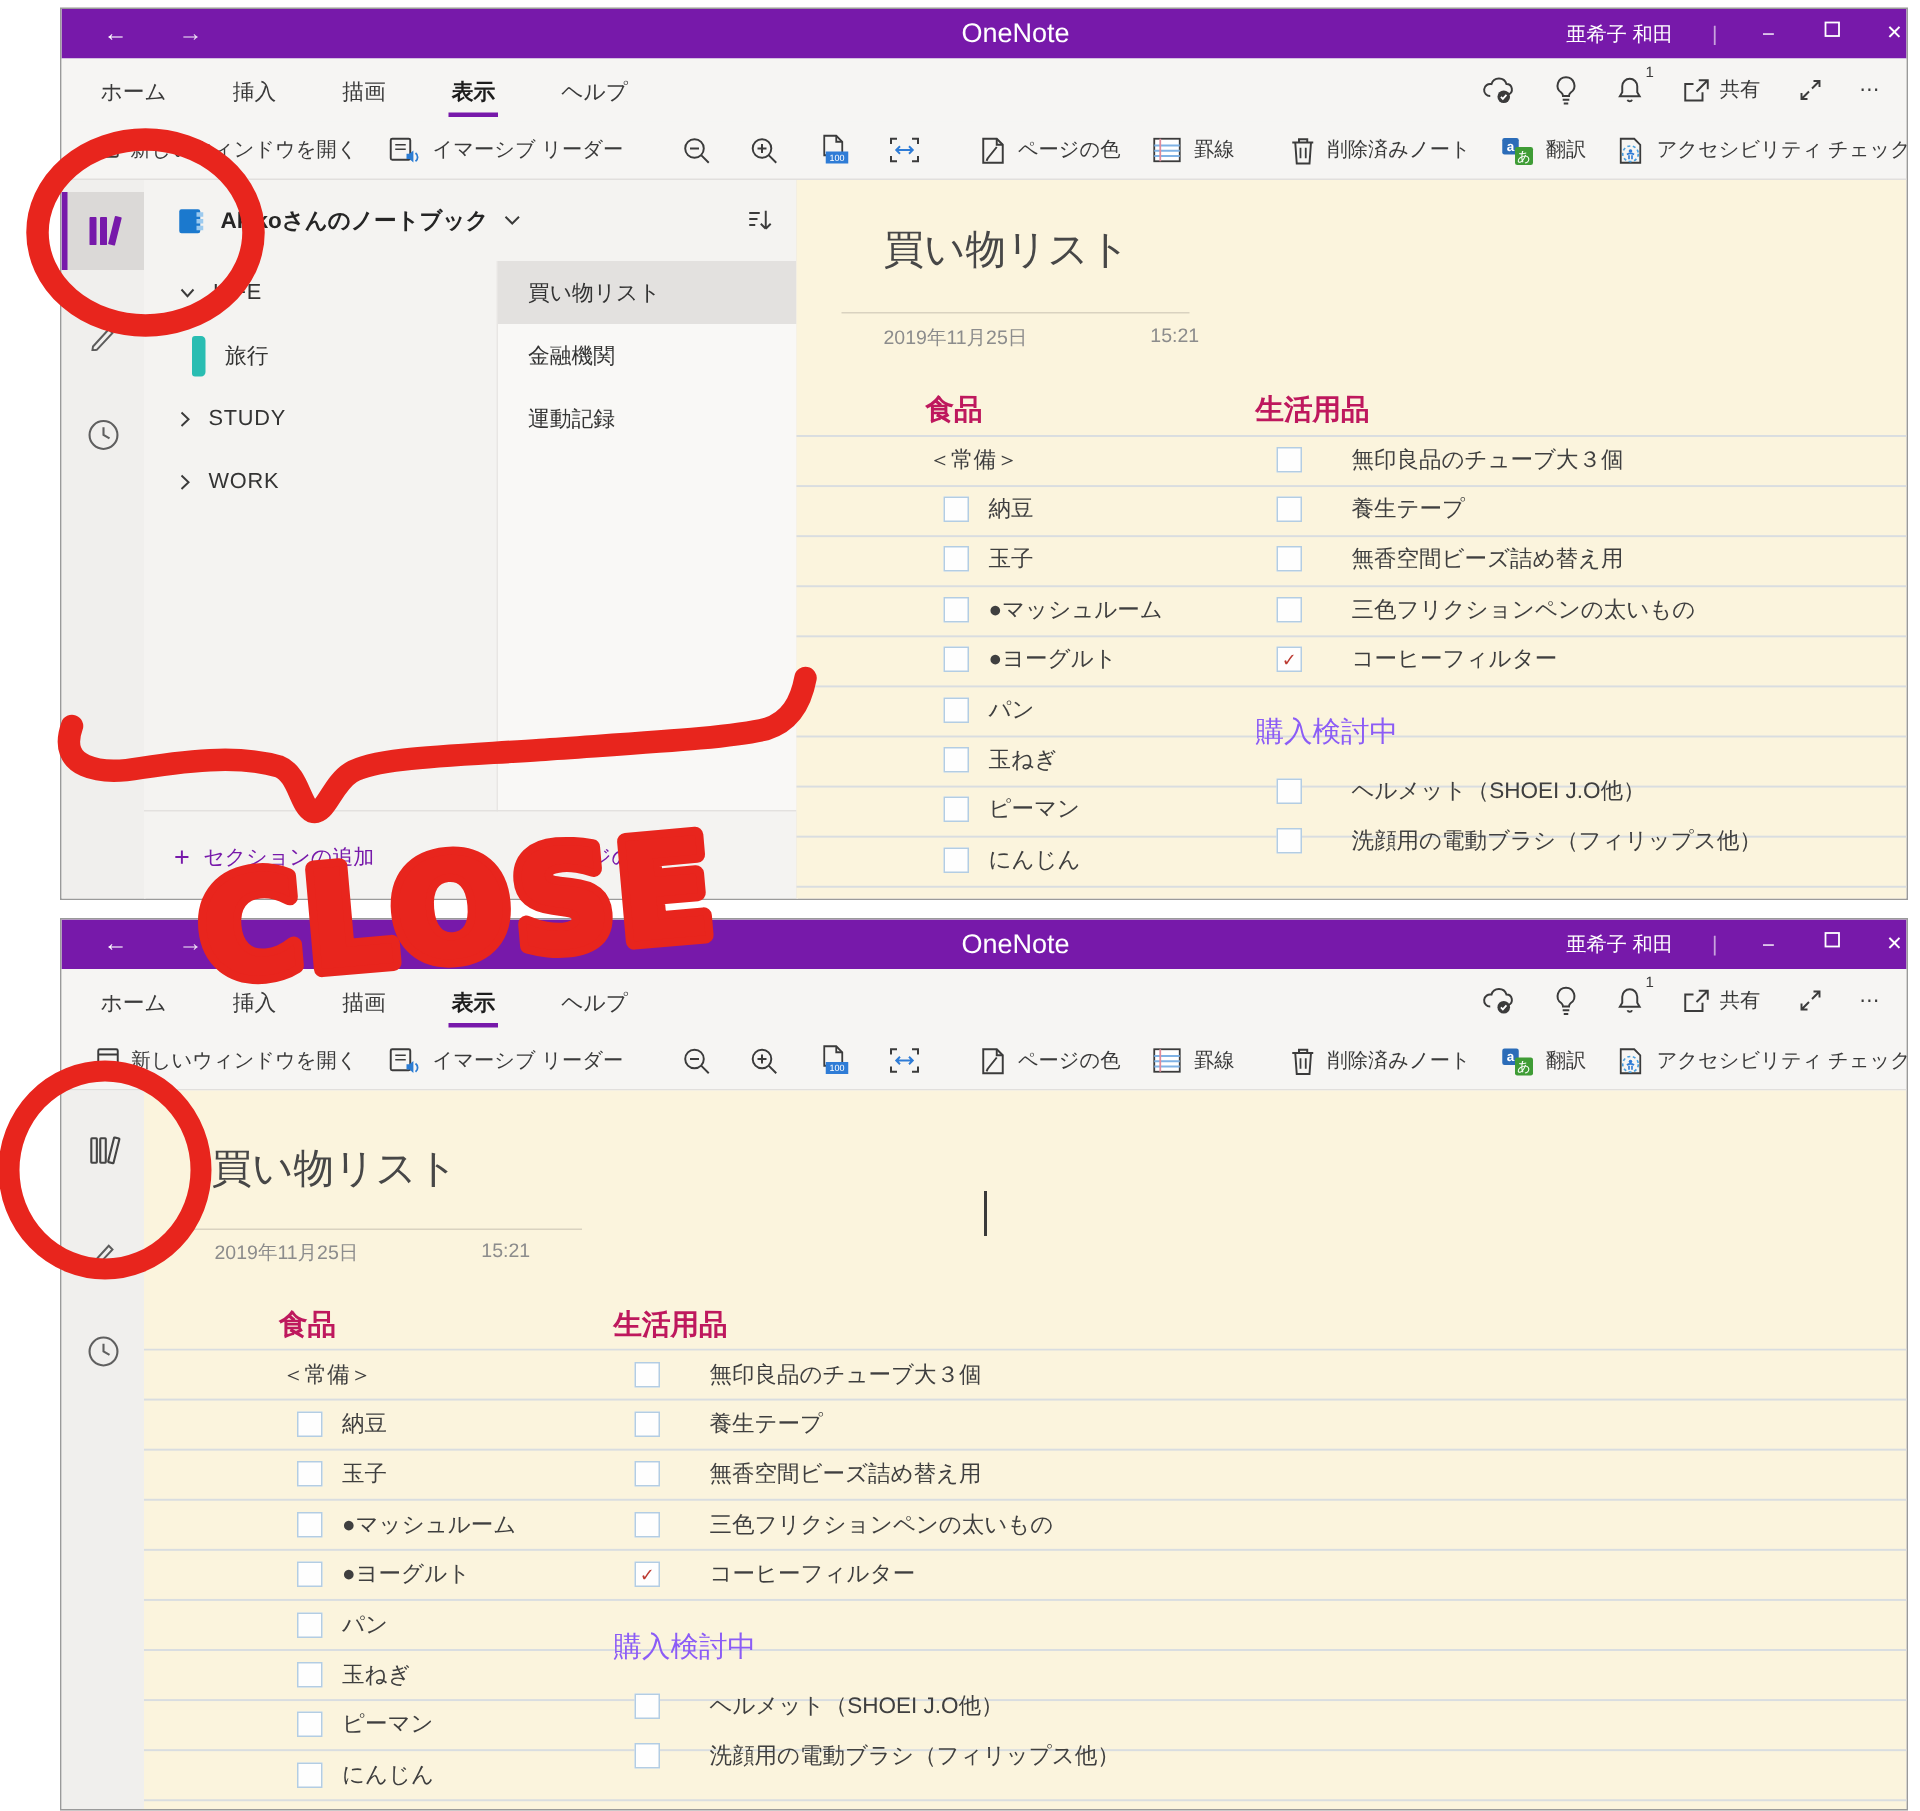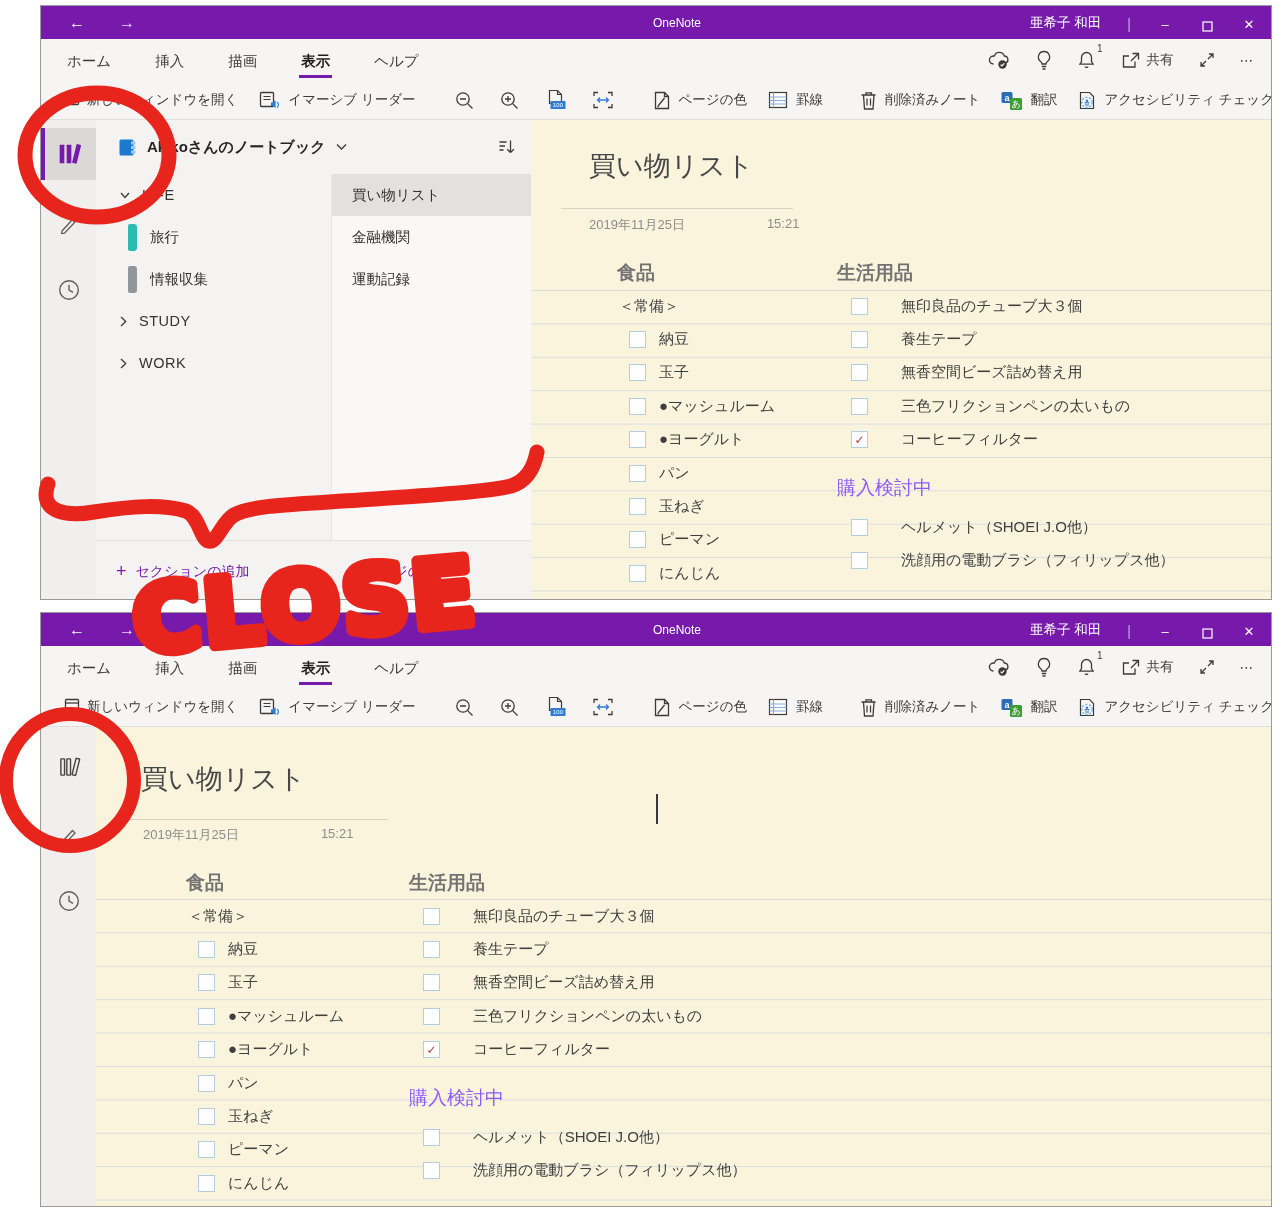--- a/index.html
+++ b/index.html
@@ -15,7 +15,7 @@
   .tb-nav{display:flex;gap:34px;margin-left:28px;font-size:16px;}
   .tb-nav span{cursor:default;}
   .tb-fwd{opacity:.85;}
-  .tb-title{position:absolute;left:0;right:0;text-align:center;font-size:12px;padding-left:42px;}
+  .tb-title{position:absolute;left:0;right:0;text-align:center;font-size:18px;padding-left:42px;}
   .tb-right{margin-left:auto;display:flex;align-items:flex-end;gap:26px;margin-right:14px;font-size:13.5px;}
   .tb-sep{opacity:.6;font-size:14px;}
   .wbtn{width:16px;text-align:center;font-size:13px;}

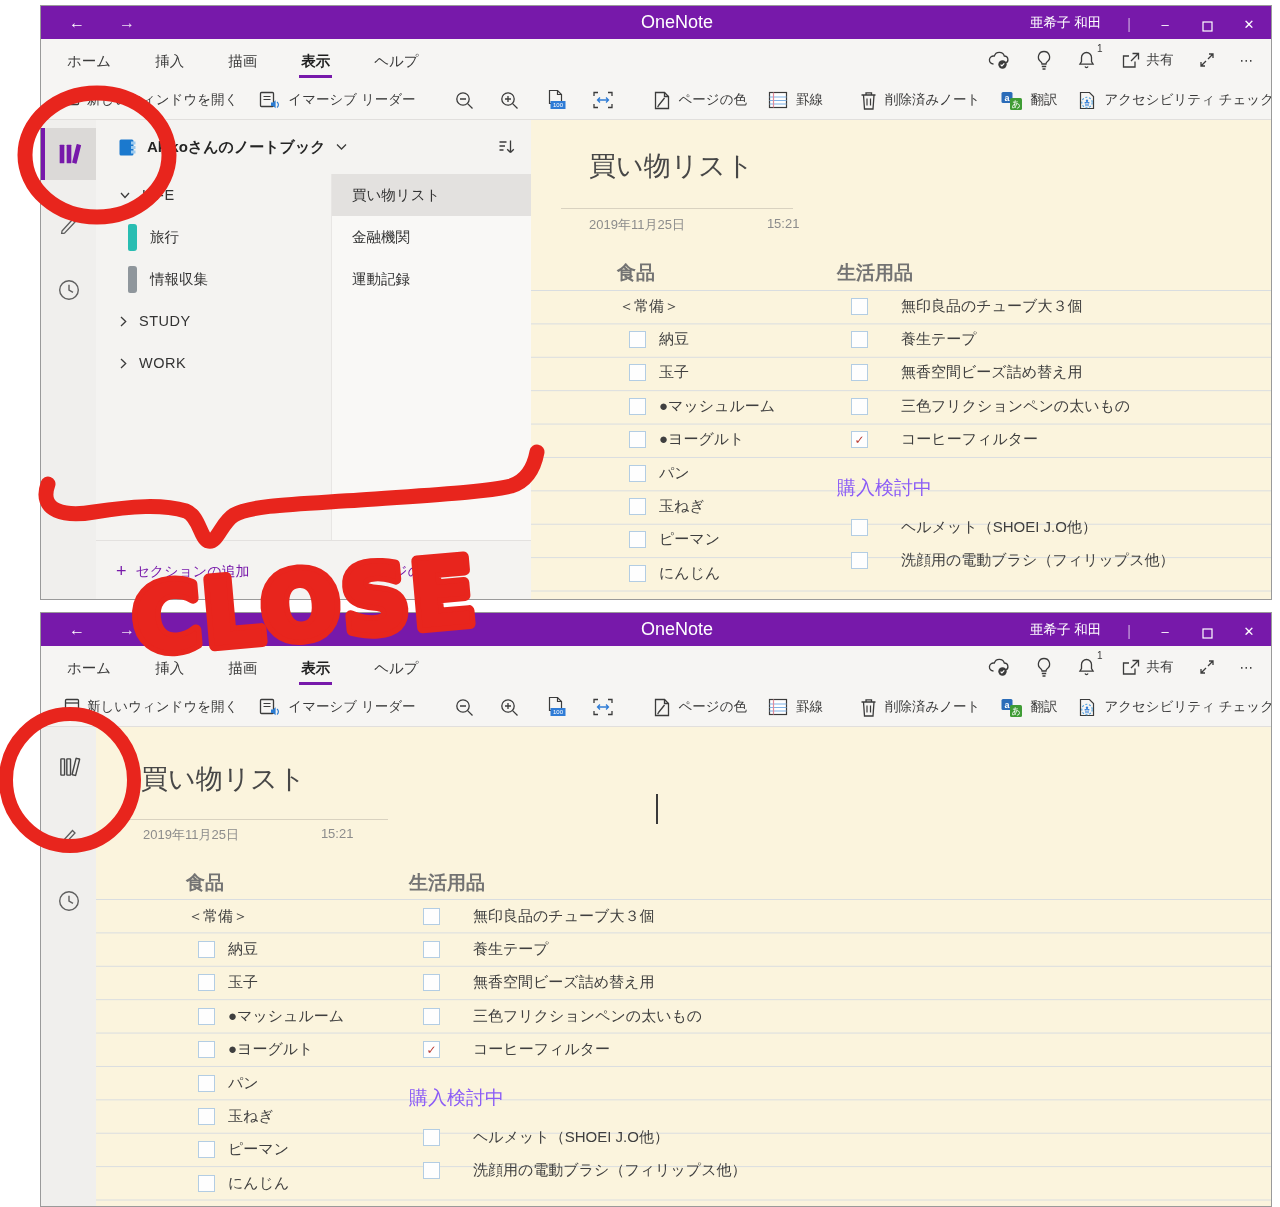--- a/index.html
+++ b/index.html
@@ -16,7 +16,7 @@
   .tb-nav span{cursor:default;}
   .tb-fwd{opacity:.85;}
   .tb-title{position:absolute;left:0;right:0;text-align:center;font-size:18px;padding-left:42px;}
-  .tb-right{margin-left:auto;display:flex;align-items:flex-end;gap:26px;margin-right:14px;font-size:13.5px;}
+  .tb-right{margin-left:auto;display:flex;align-items:flex-start;gap:26px;margin-right:0;font-size:13.5px;}
   .tb-sep{opacity:.6;font-size:14px;}
   .wbtn{width:16px;text-align:center;font-size:13px;}
   .wbtn svg{display:block;margin:auto;}

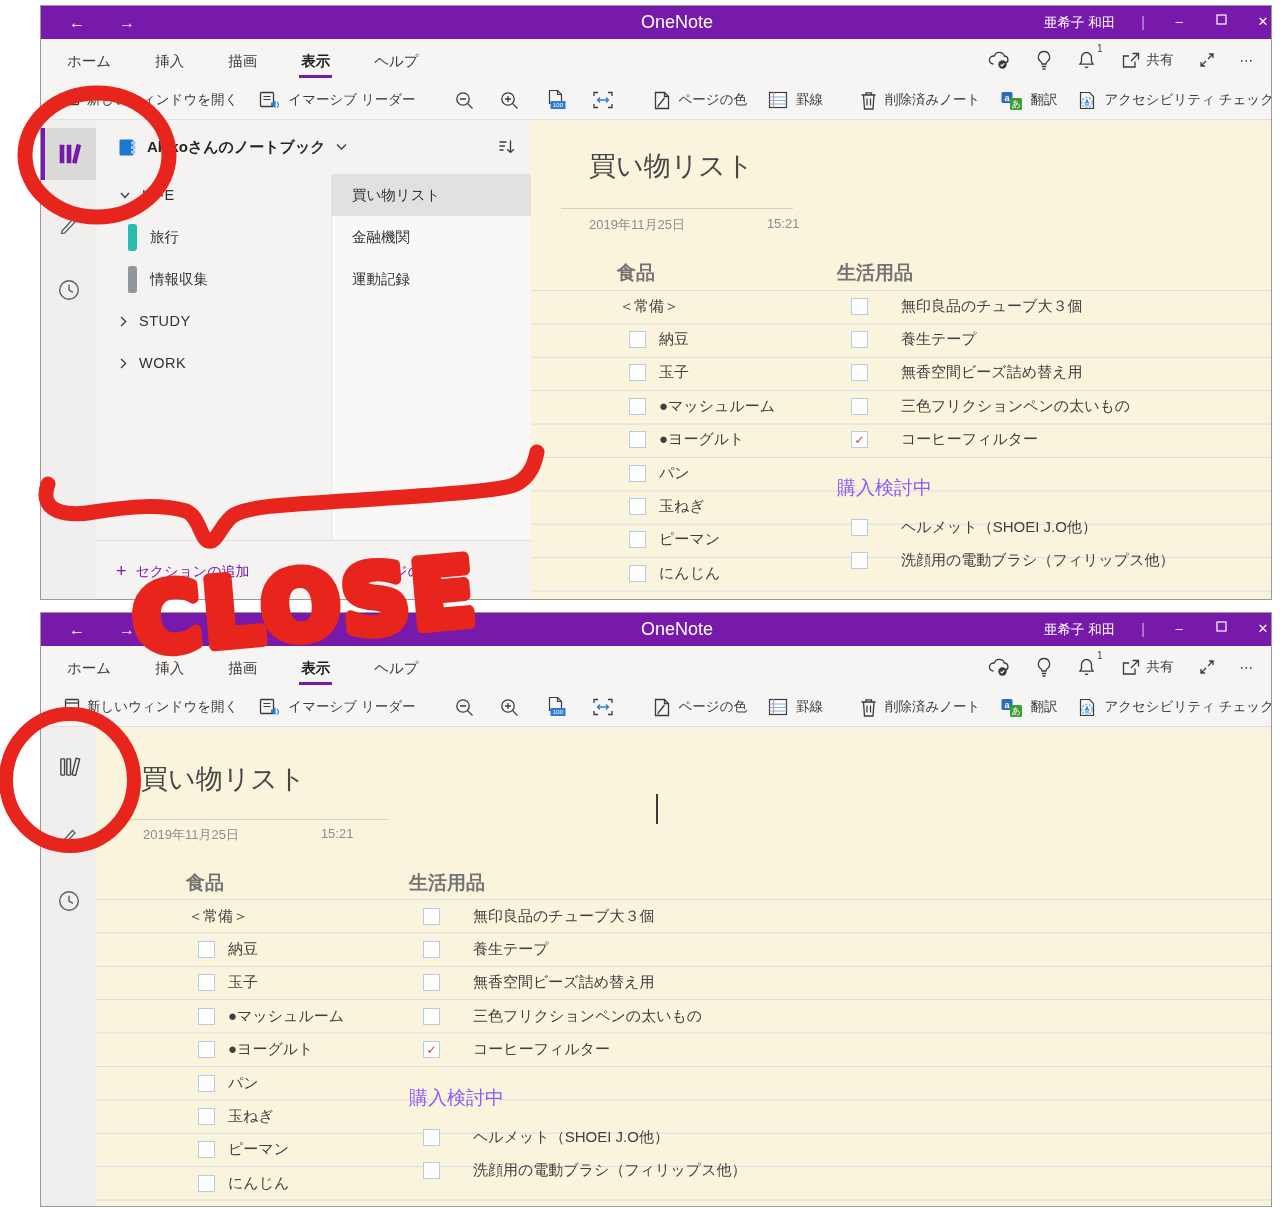--- a/index.html
+++ b/index.html
@@ -327,10 +327,6 @@
             <span class="spine" style="background: rgb(41, 189, 178);"></span>
             <span>旅行</span>
           </div>
-          <div class="srow child">
-            <span class="spine" style="background: rgb(143, 150, 156);"></span>
-            <span>情報収集</span>
-          </div>
           <div class="srow group">
             <span>
                 <svg class="icn" width="7" height="11" viewBox="0 0 7 11">

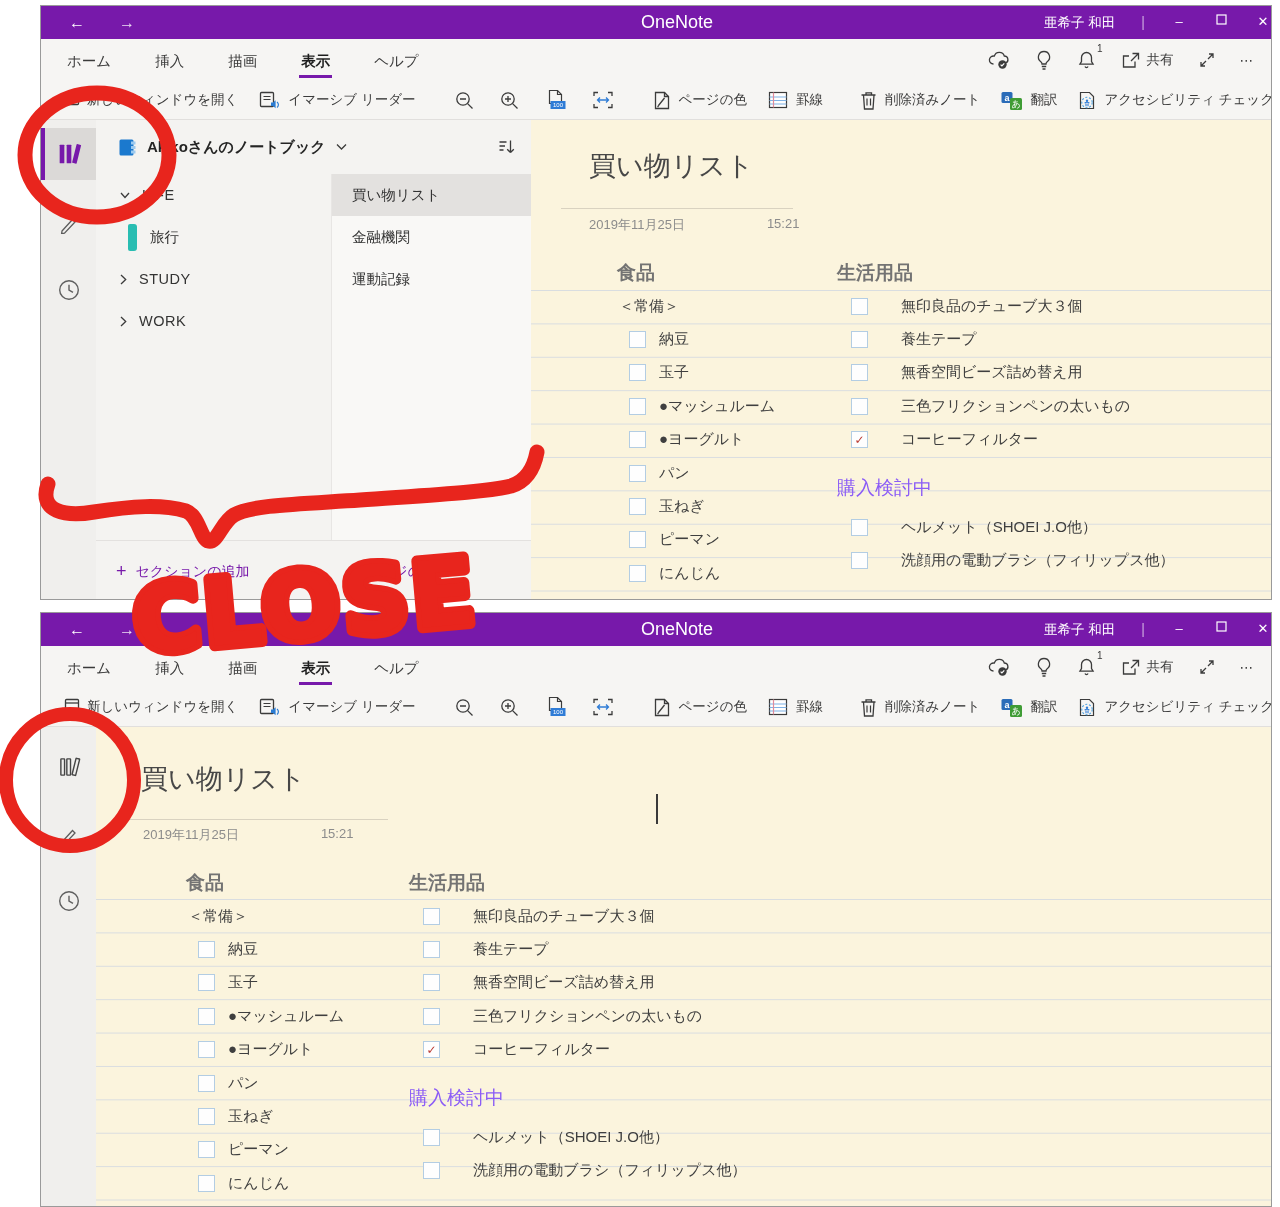--- a/index.html
+++ b/index.html
@@ -90,7 +90,7 @@
   #win-bottom .colA{top:139px;left:90px;width:215px;}
   #win-bottom .colB{top:139px;left:313px;width:430px;}
   .row{height:33.4px;display:flex;align-items:center;}
-  .row.h2{font-size:19px;font-weight:600;color:#737373;}
+  .row.h2{font-size:19px;font-weight:600;color:#be185d;}
   .row.h2big{height:54px;font-size:19px;font-weight:400;color:#8b5cf6;align-items:flex-end;padding-bottom:9px;box-sizing:border-box;}
   .row.note{padding-left:2px;font-size:15px;color:#3f3f3f;}
   .row.item{padding-left:12px;font-size:15px;color:#3f3f3f;}

